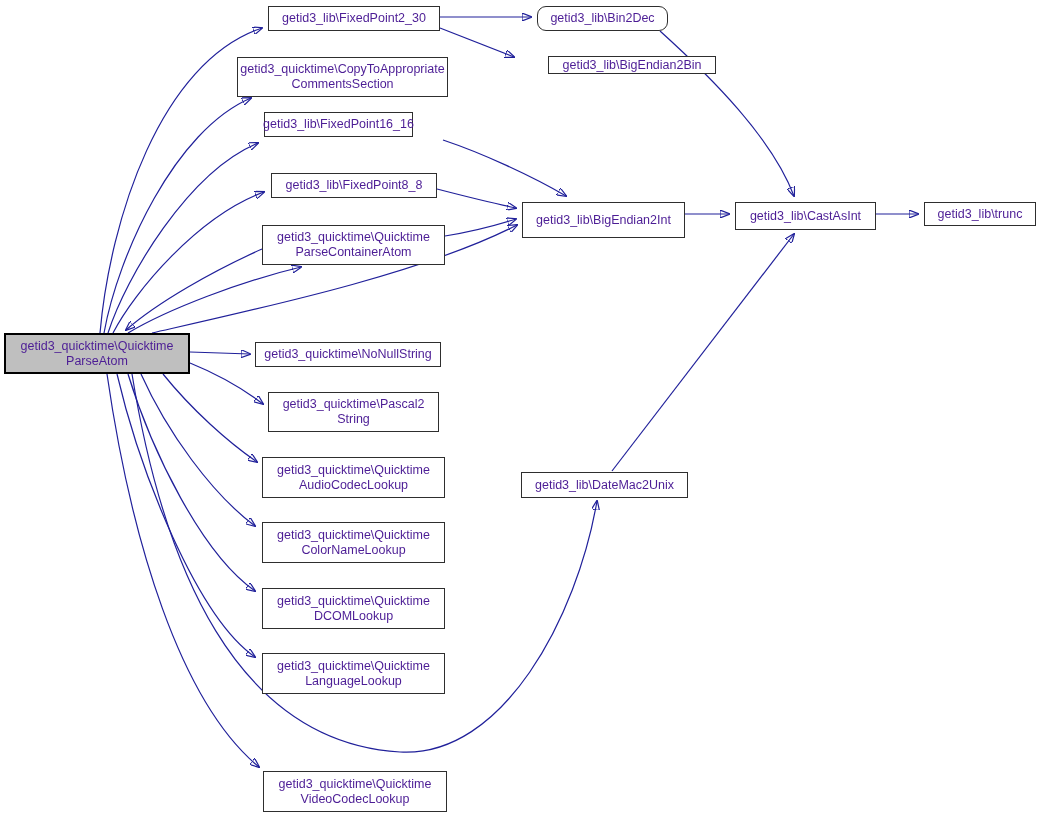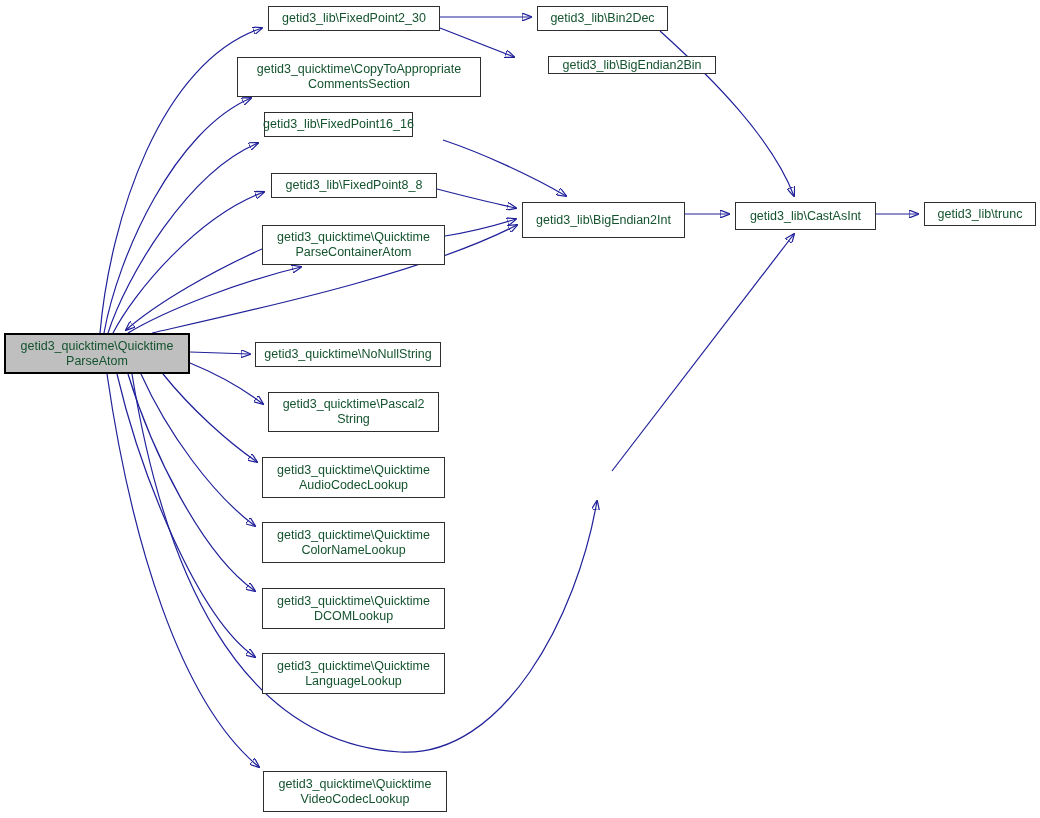--- a/index.html
+++ b/index.html
@@ -34,7 +34,7 @@
     z-index: 2;
     border: 1px solid #2e2e2e;
     background: #ffffff;
-    color: #14532d;
+    color: #4c1d95;
     font-size: 12.5px;
     line-height: 15px;
     text-align: center;

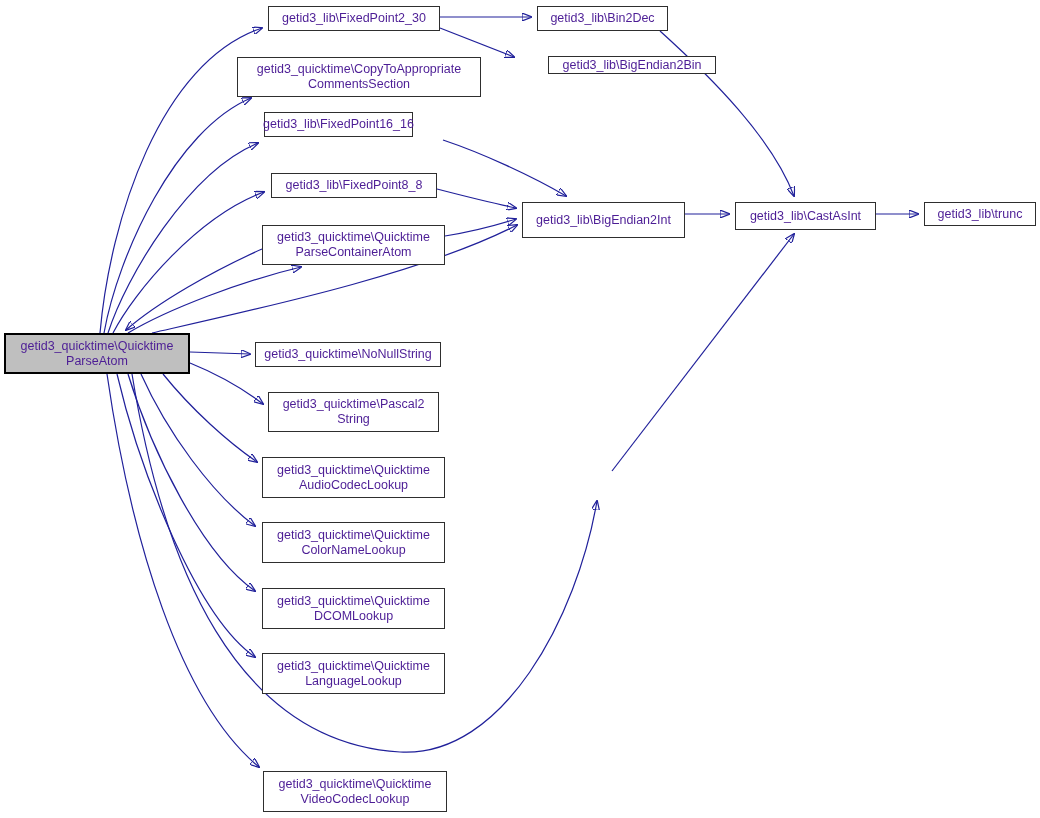--- a/index.html
+++ b/index.html
@@ -97,7 +97,7 @@
   <div class="node" style="left:237px; top:57px; width:244px; height:40px;">getid3_quicktime\CopyToAppropriate
 CommentsSection</div>
 
-  <div class="node" style="left:537px; top:6px; width:131px; height:25px;">getid3_lib\Bin2Dec</div>
+  <div class="node" style="left:537px; top:6px; width:131px; height:25px;border-radius:9px;">getid3_lib\Bin2Dec</div>
 
   <div class="node" style="left:548px; top:56px; width:168px; height:18px;">getid3_lib\BigEndian2Bin</div>
 

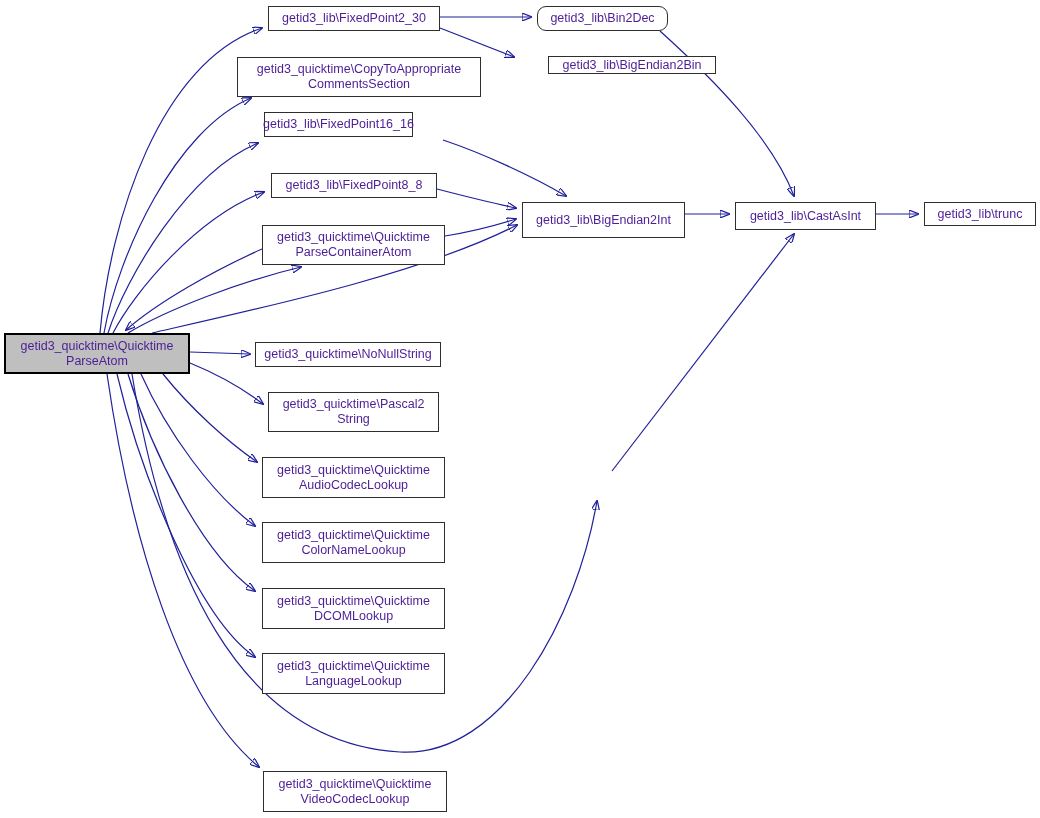--- a/index.html
+++ b/index.html
@@ -94,7 +94,7 @@
 
   <div class="node" style="left:268px; top:6px; width:172px; height:25px;">getid3_lib\FixedPoint2_30</div>
 
-  <div class="node" style="left:237px; top:57px; width:244px; height:40px;">getid3_quicktime\CopyToAppropriate
+  <div class="node" style="left:237px; top:57px; width:211px; height:40px;">getid3_quicktime\CopyToAppropriate
 CommentsSection</div>
 
   <div class="node" style="left:537px; top:6px; width:131px; height:25px;border-radius:9px;">getid3_lib\Bin2Dec</div>

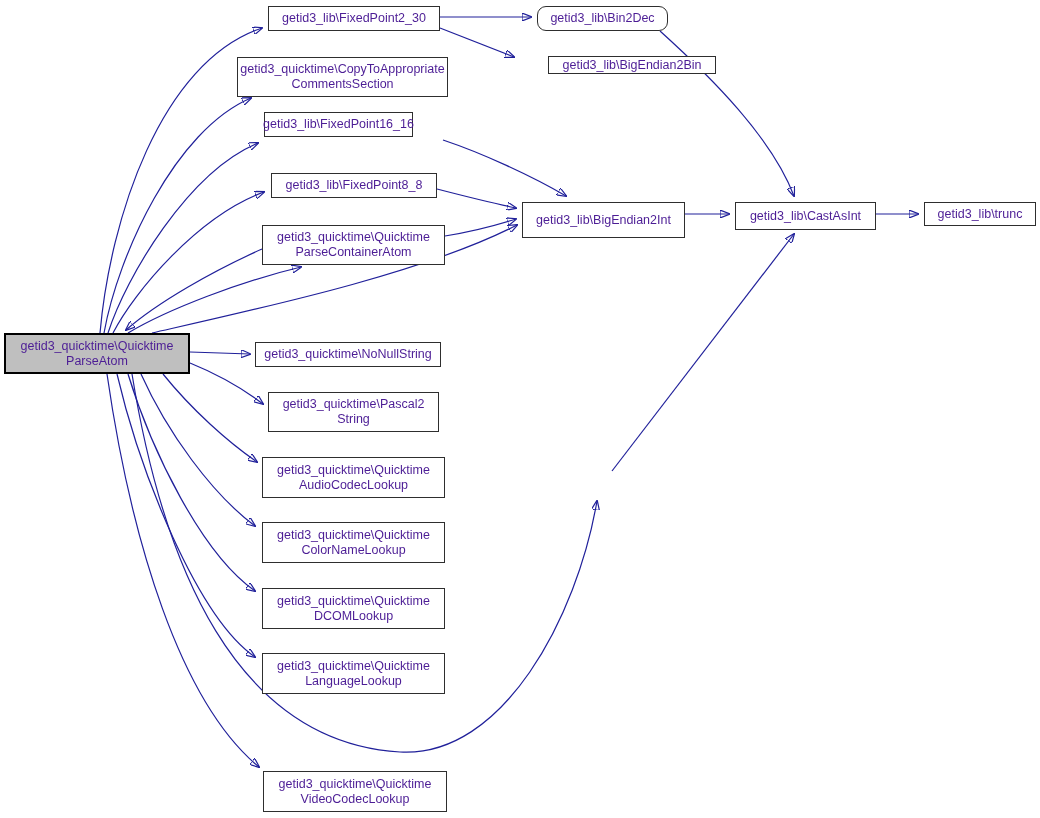--- a/index.html
+++ b/index.html
@@ -131,6 +131,7 @@
   <div class="node" style="left:262px; top:653px; width:183px; height:41px;">getid3_quicktime\Quicktime
 LanguageLookup</div>
 
+  <div class="node" style="left:521px; top:472px; width:167px; height:26px;">getid3_lib\DateMac2Unix</div>
 
   <div class="node" style="left:263px; top:771px; width:184px; height:41px;">getid3_quicktime\Quicktime
 VideoCodecLookup</div>

